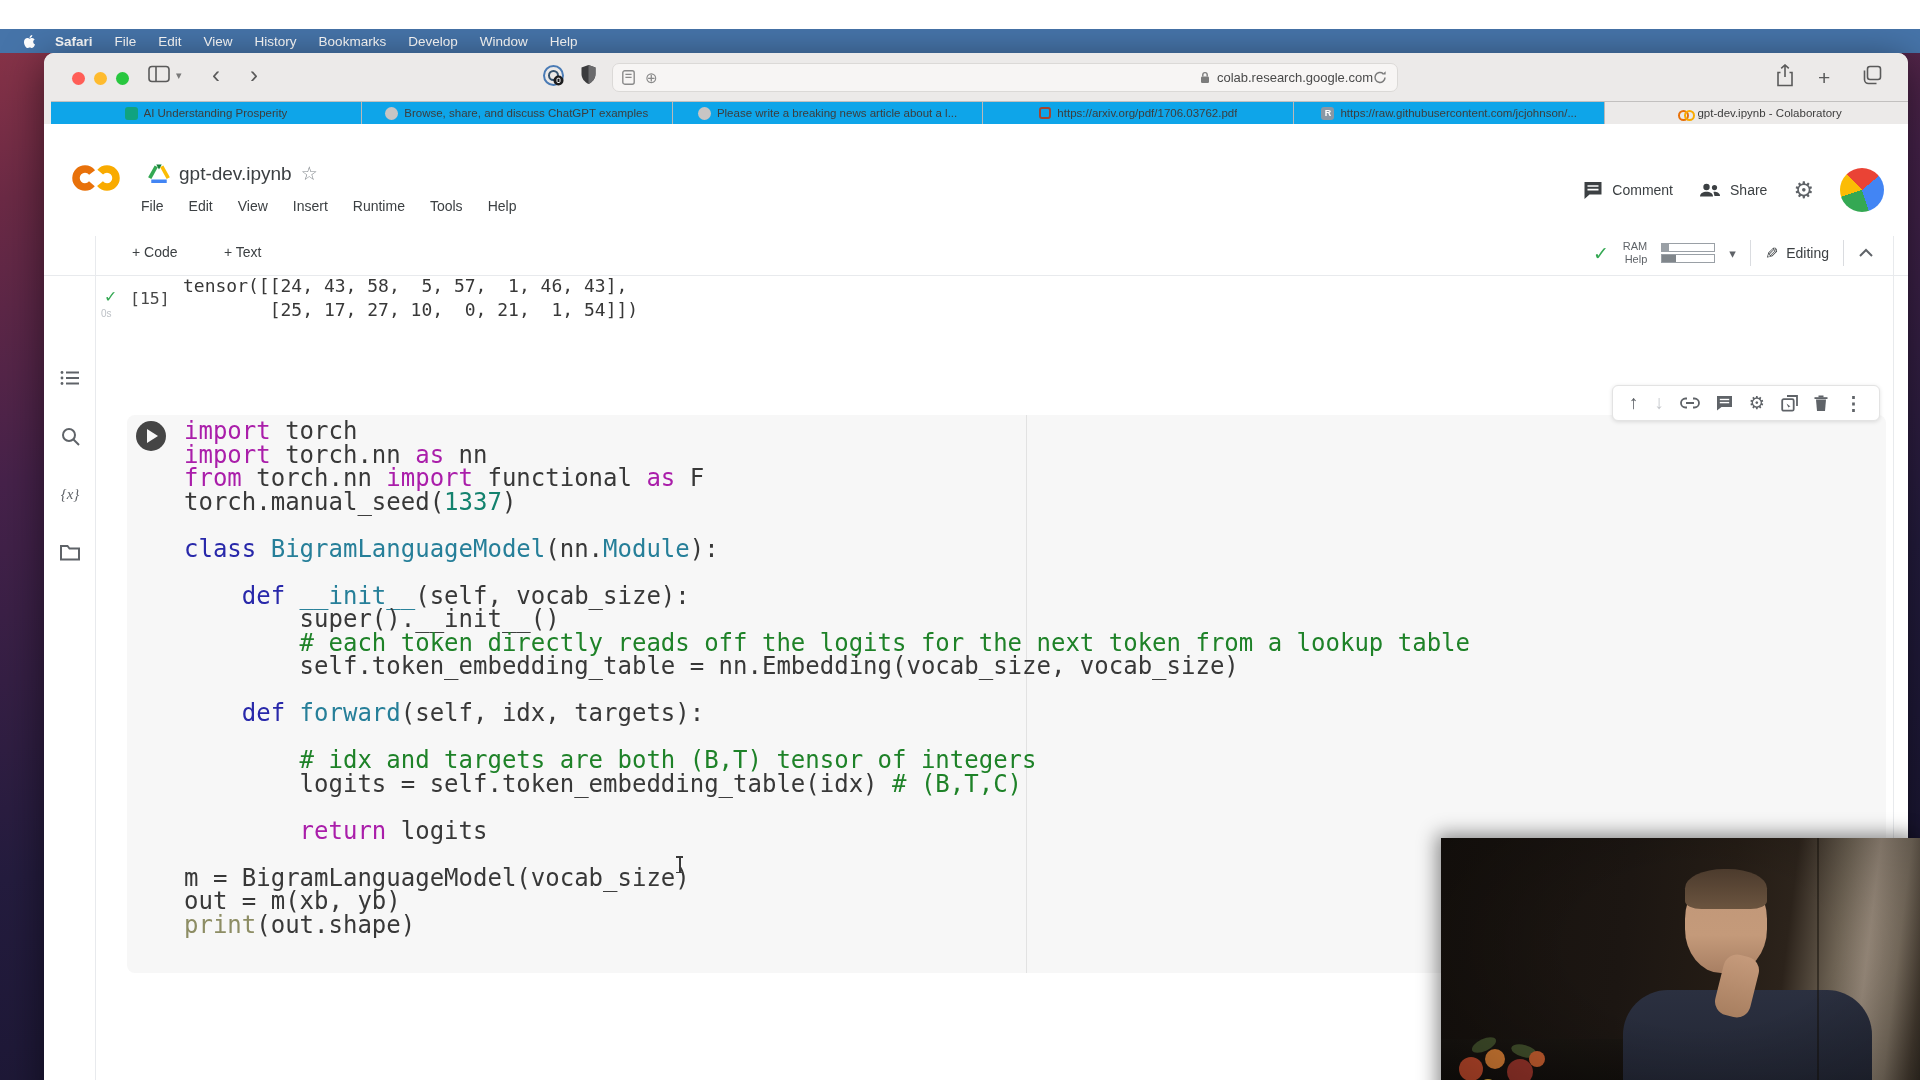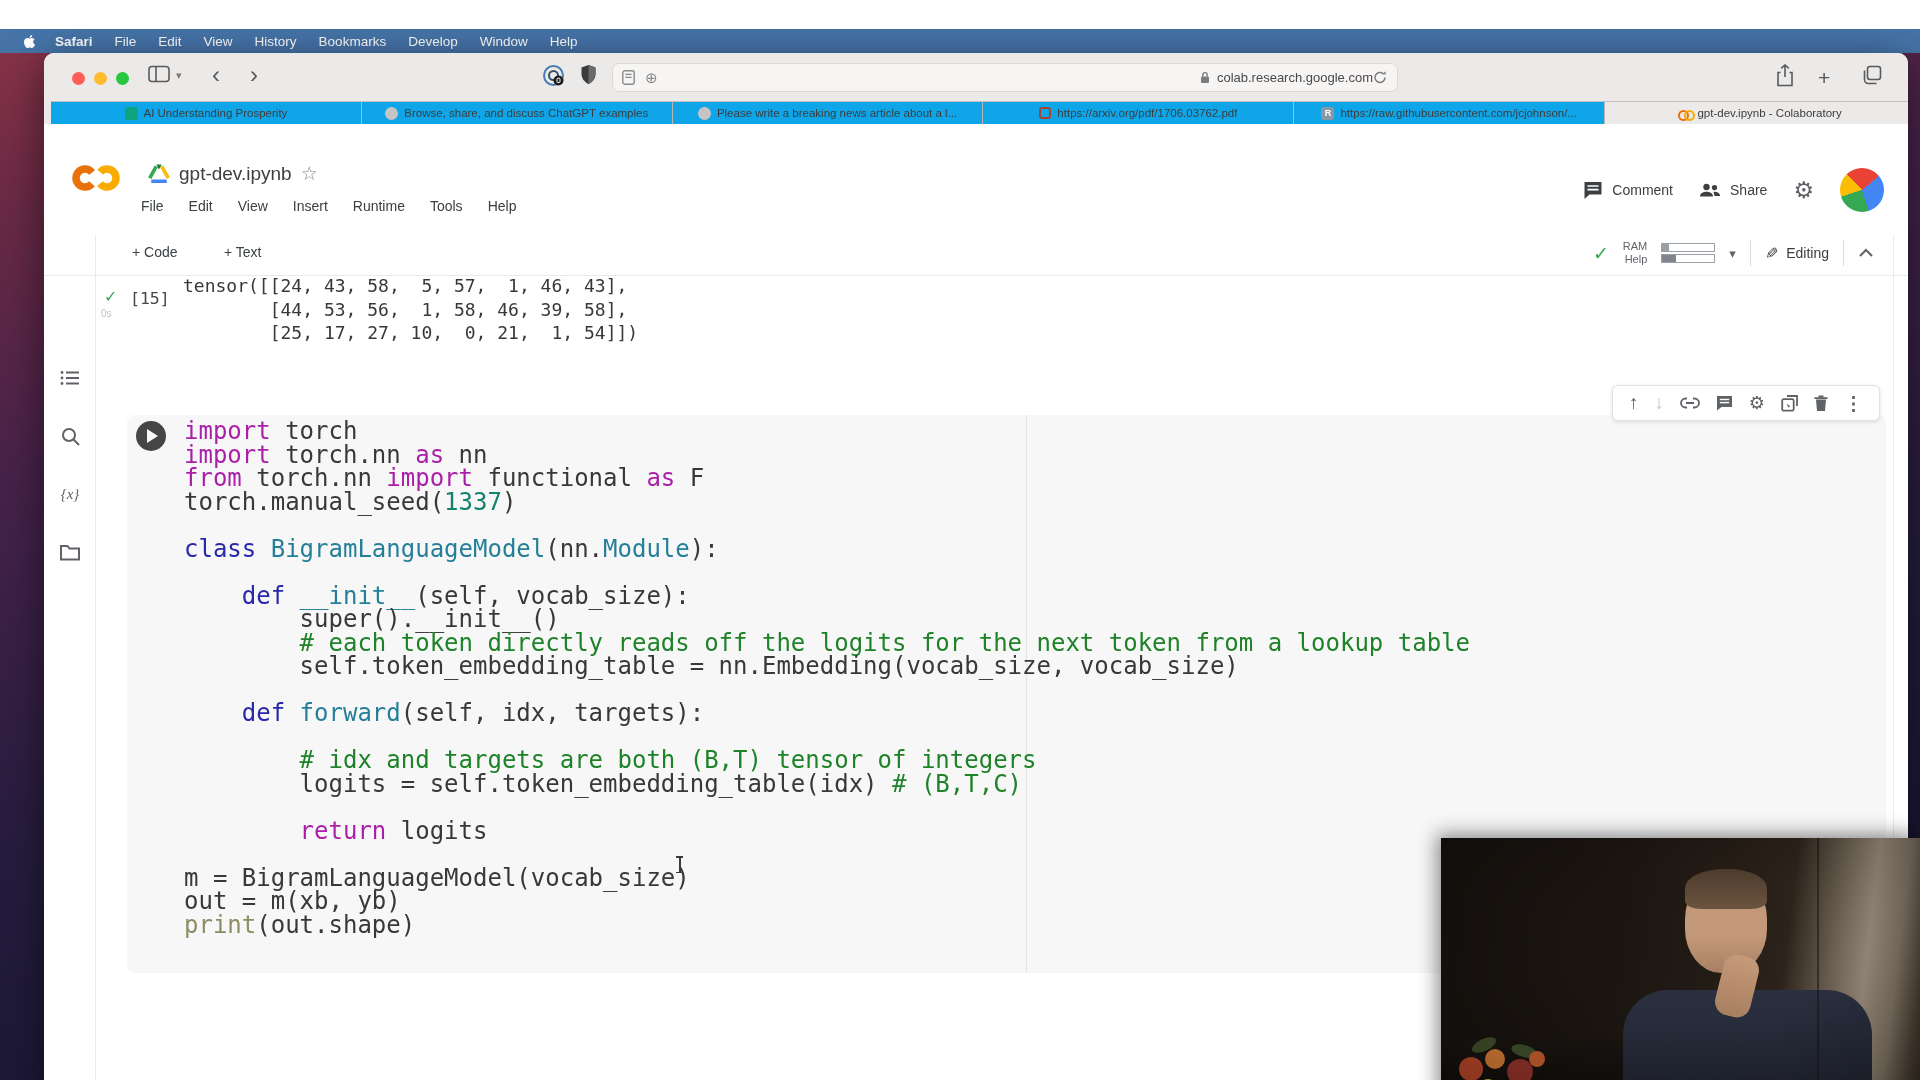--- a/index.html
+++ b/index.html
@@ -369,7 +369,7 @@
       <span class="out-check">✓</span>
       <span class="out-dur">0s</span>
       <span class="exec-count">[15]</span>
-      <div class="tensor"><div>tensor([[24, 43, 58,  5, 57,  1, 46, 43],</div><div>        [44, 53, 56,  1, 58, 46, 39, 58],</div><div>        [25, 17, 27, 10,  0, 21,  1, 54]])</div></div>
+      <div class="tensor"><div>tensor([[24, 43, 58,  5, 57,  1, 46, 43],</div><div>        [25, 17, 27, 10,  0, 21,  1, 54]])</div></div>
 
       <div class="cell">
         <div class="ruler"></div>

